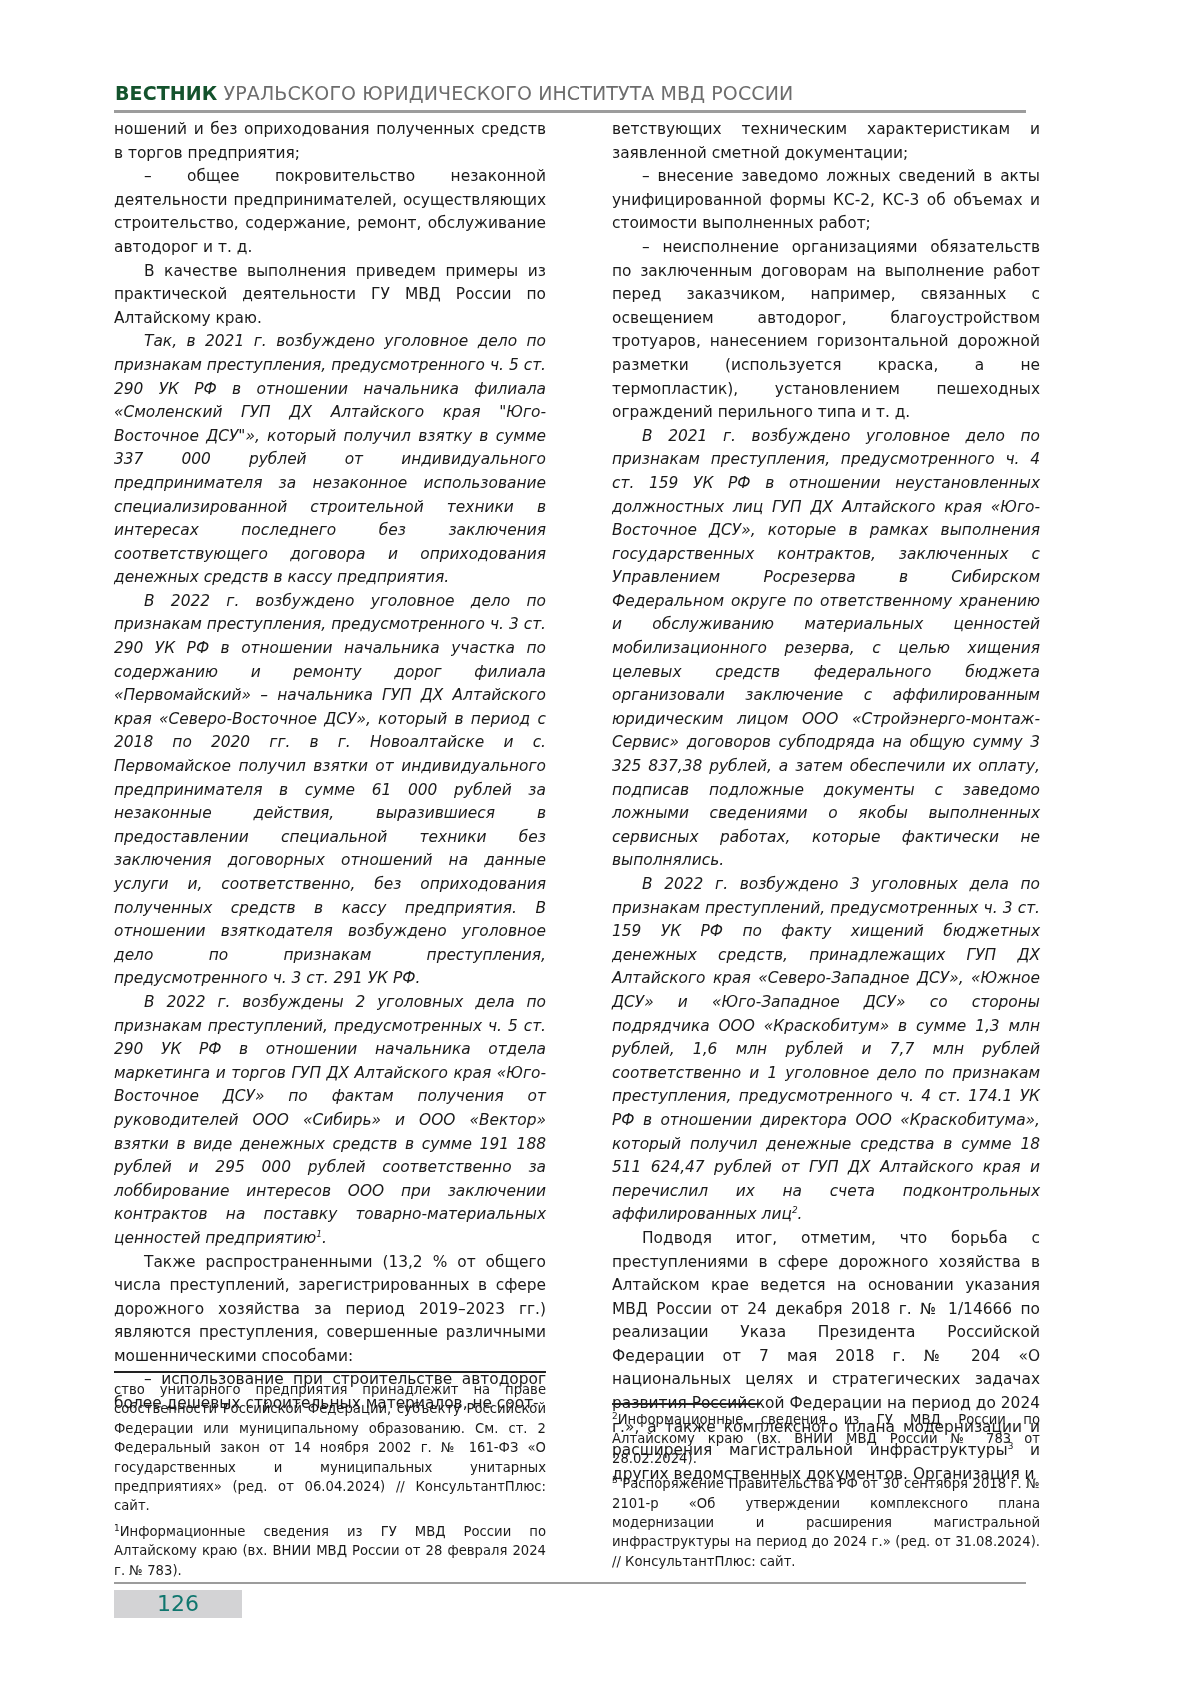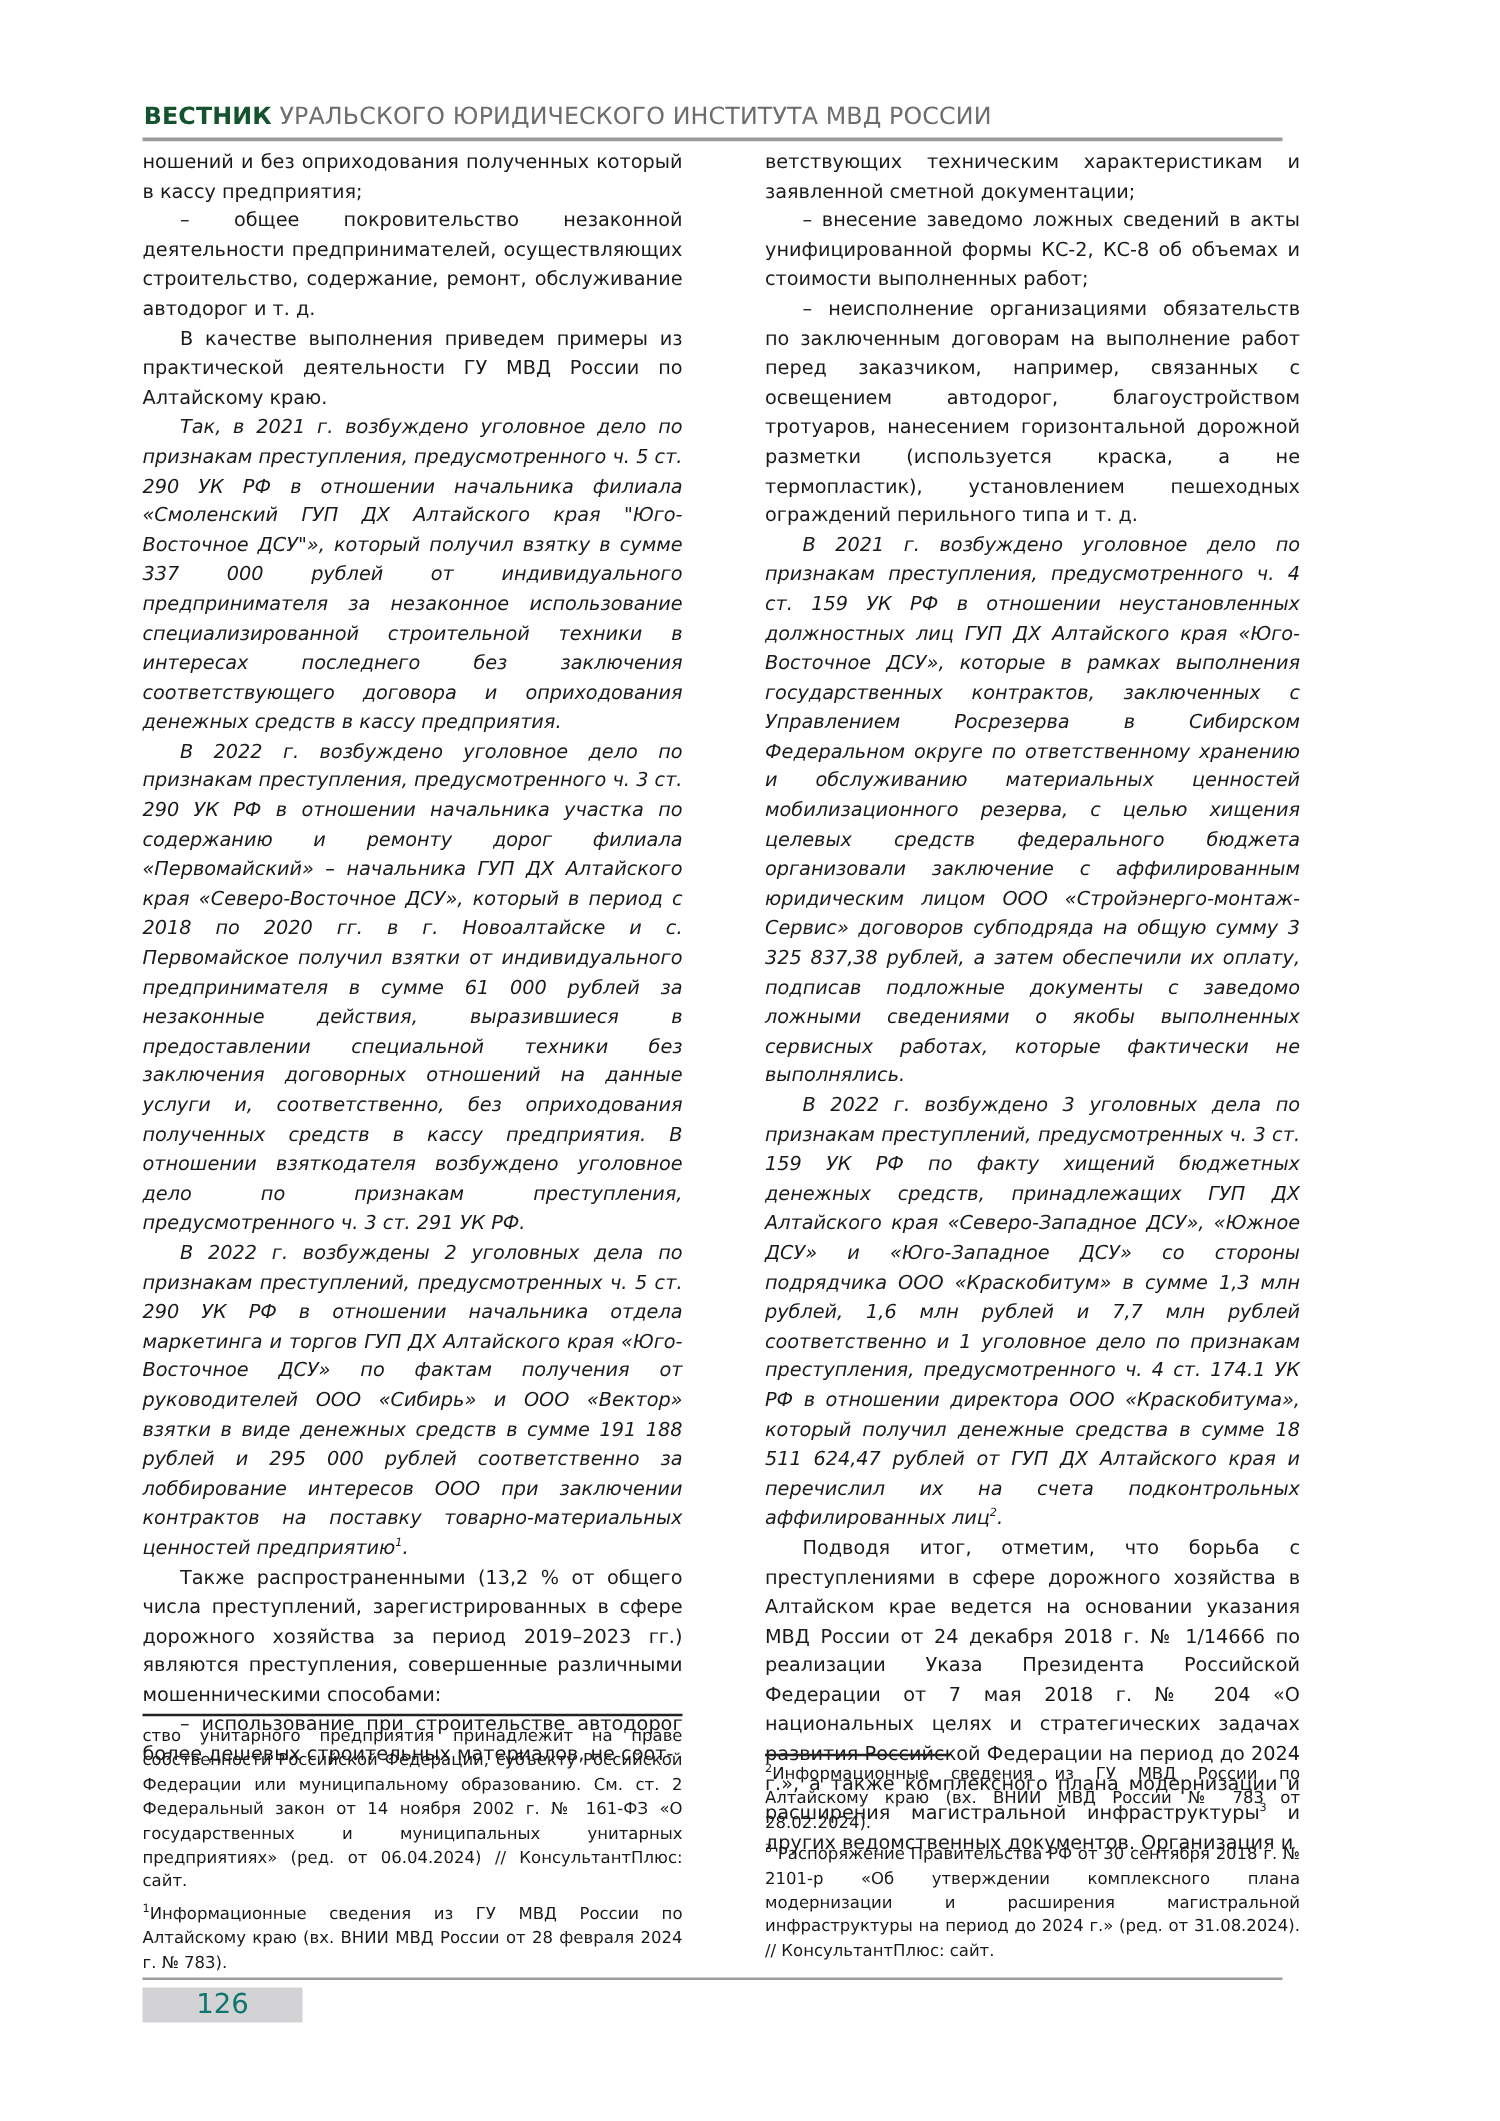--- a/index.html
+++ b/index.html
@@ -30,7 +30,7 @@
 <div class="header-rule"></div>
 
 <div class="col left">
-  <p>ношений и без оприходования полученных который в кассу предприятия;</p>
+  <p>ношений и без оприходования полученных средств в торгов предприятия;</p>
   <p class="ind">– общее покровительство незаконной деятельности предпринимателей, осуществляющих строительство, содержание, ремонт, обслуживание автодорог и т. д.</p>
   <p class="ind">В качестве выполнения приведем примеры из практической деятельности ГУ МВД России по Алтайскому краю.</p>
   <p class="ind it">Так, в 2021 г. возбуждено уголовное дело по признакам преступления, предусмотренного ч. 5 ст. 290 УК РФ в отношении начальника филиала «Смоленский ГУП ДХ Алтайского края "Юго-Восточное ДСУ"», который получил взятку в сумме 337 000 рублей от индивидуального предпринимателя за незаконное использование специализированной строительной техники в интересах последнего без заключения соответствующего договора и оприходования денежных средств в кассу предприятия.</p>

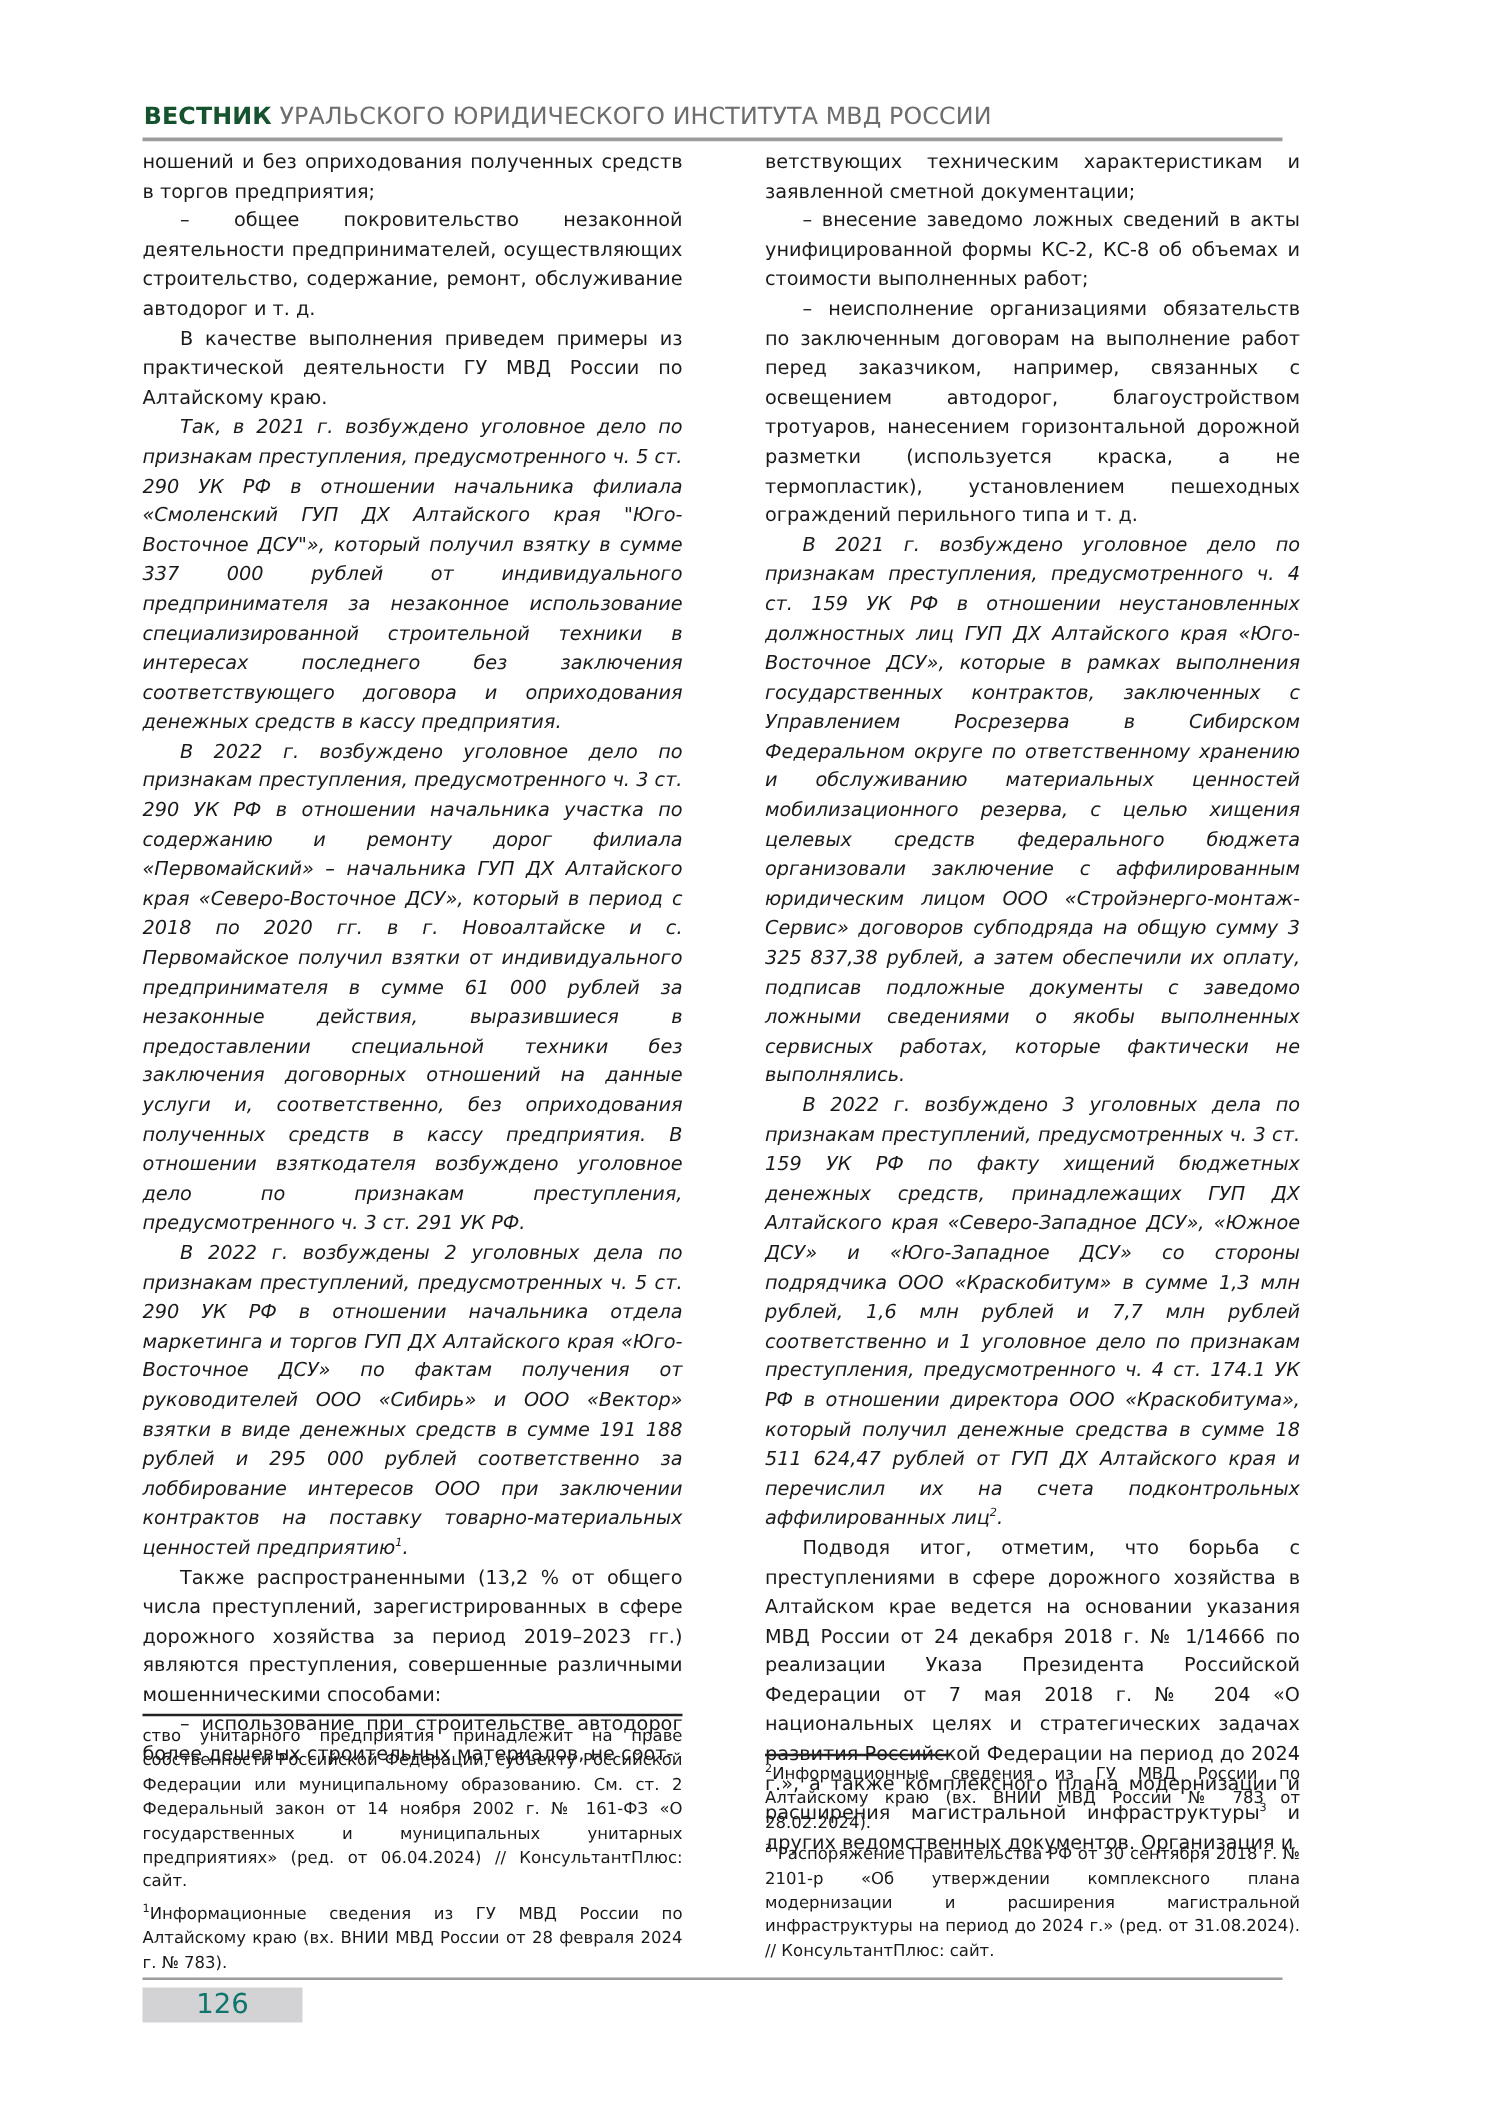--- a/index.html
+++ b/index.html
@@ -42,7 +42,7 @@
 
 <div class="col right">
   <p>ветствующих техническим характеристикам и заявленной сметной документации;</p>
-  <p class="ind">– внесение заведомо ложных сведений в акты унифицированной формы КС-2, КС-8 об объемах и стоимости выполненных работ;</p>
+  <p class="ind">– внесение заведомо ложных сведений в акты унифицированной формы КС-2, КС-3 об объемах и стоимости выполненных работ;</p>
   <p class="ind">– неисполнение организациями обязательств по заключенным договорам на выполнение работ перед заказчиком, например, связанных с освещением автодорог, благоустройством тротуаров, нанесением горизонтальной дорожной разметки (используется краска, а не термопластик), установлением пешеходных ограждений перильного типа и т. д.</p>
   <p class="ind it">В 2021 г. возбуждено уголовное дело по признакам преступления, предусмотренного ч. 4 ст. 159 УК РФ в отношении неустановленных должностных лиц ГУП ДХ Алтайского края «Юго-Восточное ДСУ», которые в рамках выполнения государственных контрактов, заключенных с Управлением Росрезерва в Сибирском Федеральном округе по ответственному хранению и обслуживанию материальных ценностей мобилизационного резерва, с целью хищения целевых средств федерального бюджета организовали заключение с аффилированным юридическим лицом ООО «Стройэнерго-монтаж-Сервис» договоров субподряда на общую сумму 3 325 837,38 рублей, а затем обеспечили их оплату, подписав подложные документы с заведомо ложными сведениями о якобы выполненных сервисных работах, которые фактически не выполнялись.</p>
   <p class="ind it"><span>В 2022 г. возбуждено 3 уголовных дела по признакам преступлений, предусмотренных ч. 3 ст. 159 УК РФ по факту хищений бюджетных денежных средств, принадлежащих ГУП ДХ Алтайского края «Северо-Западное ДСУ», «Южное ДСУ» и «Юго-Западное ДСУ» со стороны подрядчика ООО «Краскобитум» в сумме 1,3 млн рублей, 1,6 млн рублей и 7,7 млн рублей соответственно и 1 уголовное дело по признакам преступления, предусмотренного ч. 4 ст. 174.1 УК РФ в отношении директора ООО «Краскобитума», который получил денежные средства в сумме 18 511 624,47 рублей от ГУП ДХ Алтайского края и перечислил их на счета подконтрольных аффилированных лиц</span><sup>2</sup><span>.</span></p>

